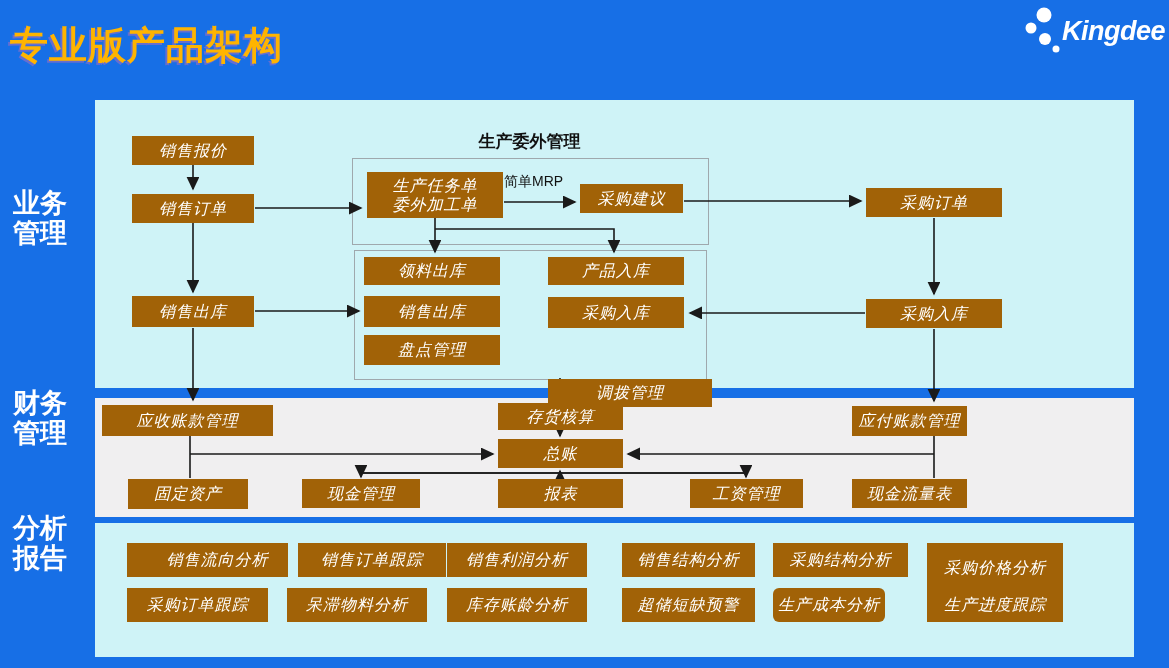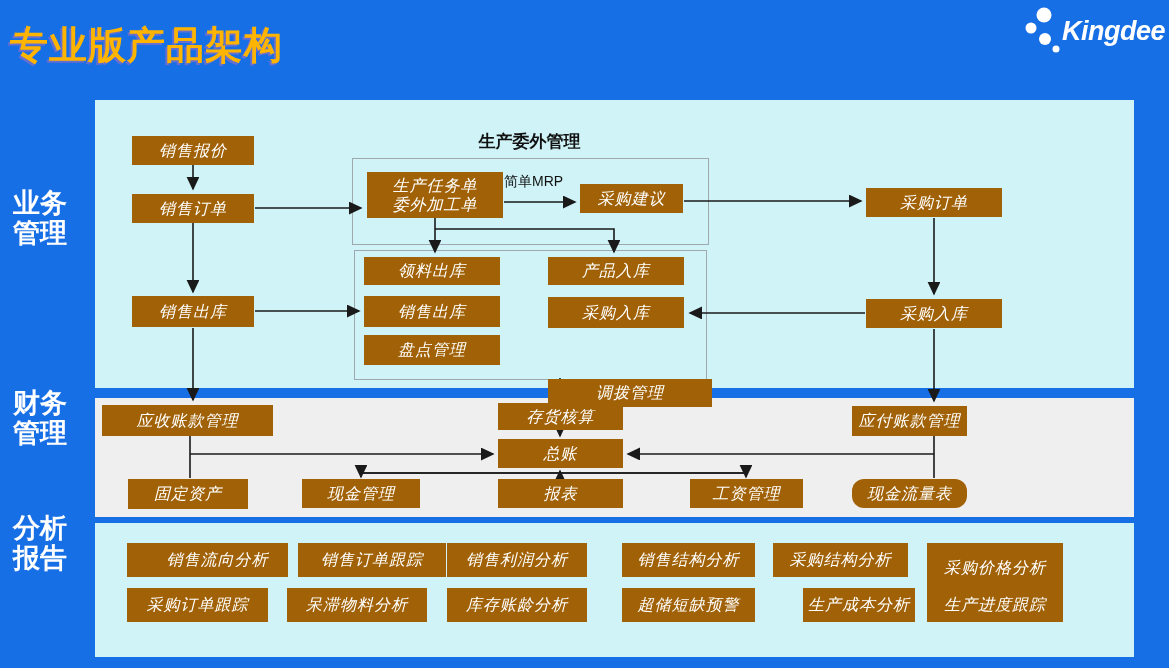--- a/index.html
+++ b/index.html
@@ -143,7 +143,7 @@
 <div class="box" style="left:302px;top:479px;width:118px;height:29px;">现金管理</div>
 <div class="box" style="left:498px;top:479px;width:125px;height:29px;">报表</div>
 <div class="box" style="left:690px;top:479px;width:113px;height:29px;">工资管理</div>
-<div class="box" style="left:852px;top:479px;width:115px;height:29px;border-radius:12px;">现金流量表</div>
+<div class="box" style="left:852px;top:479px;width:115px;height:29px;">现金流量表</div>
 
 <div class="box analysis-box" style="left:127px;top:543px;width:141px;height:34px;padding-left:20px;">销售流向分析</div>
 <div class="box analysis-box" style="left:298px;top:543px;width:148px;height:34px;">销售订单跟踪</div>

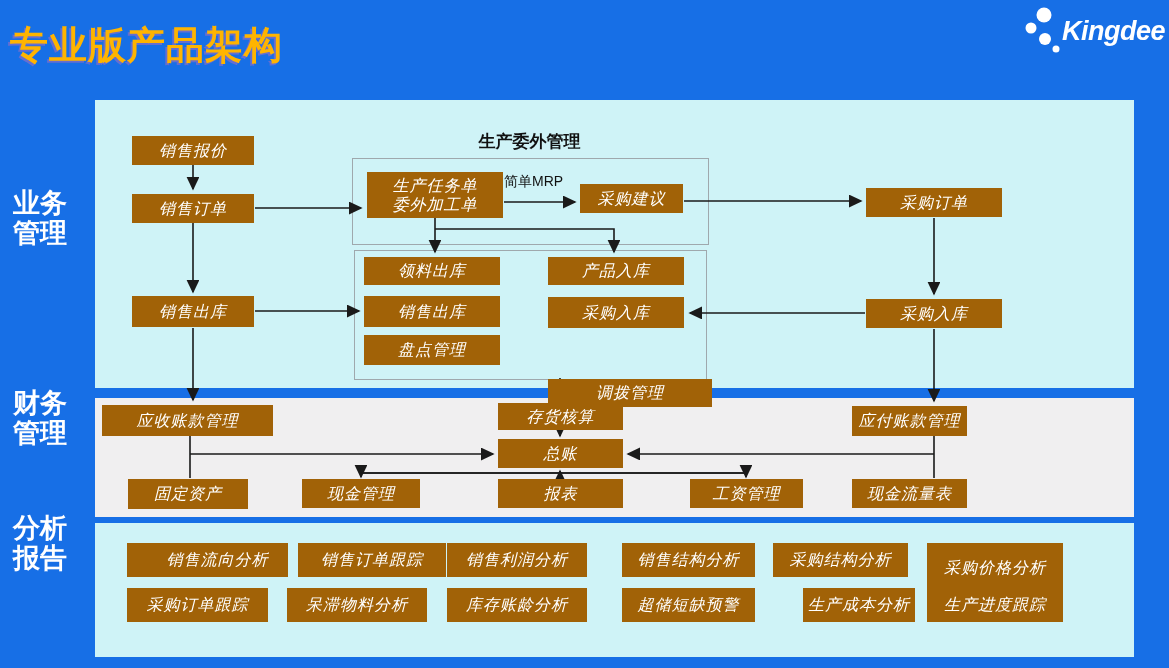--- a/index.html
+++ b/index.html
@@ -156,7 +156,7 @@
 <div class="box analysis-box" style="left:287px;top:588px;width:140px;height:34px;">呆滞物料分析</div>
 <div class="box analysis-box" style="left:447px;top:588px;width:140px;height:34px;">库存账龄分析</div>
 <div class="box analysis-box" style="left:622px;top:588px;width:133px;height:34px;">超储短缺预警</div>
-<div class="box analysis-box" style="left:803px;top:588px;width:112px;height:34px;">生产成本分析</div>
+<div class="box analysis-box" style="left:773px;top:588px;width:112px;height:34px;border-radius:6px;">生产成本分析</div>
 <div class="box analysis-box" style="left:927px;top:588px;width:136px;height:34px;">生产进度跟踪</div>
 
 </body></html>

